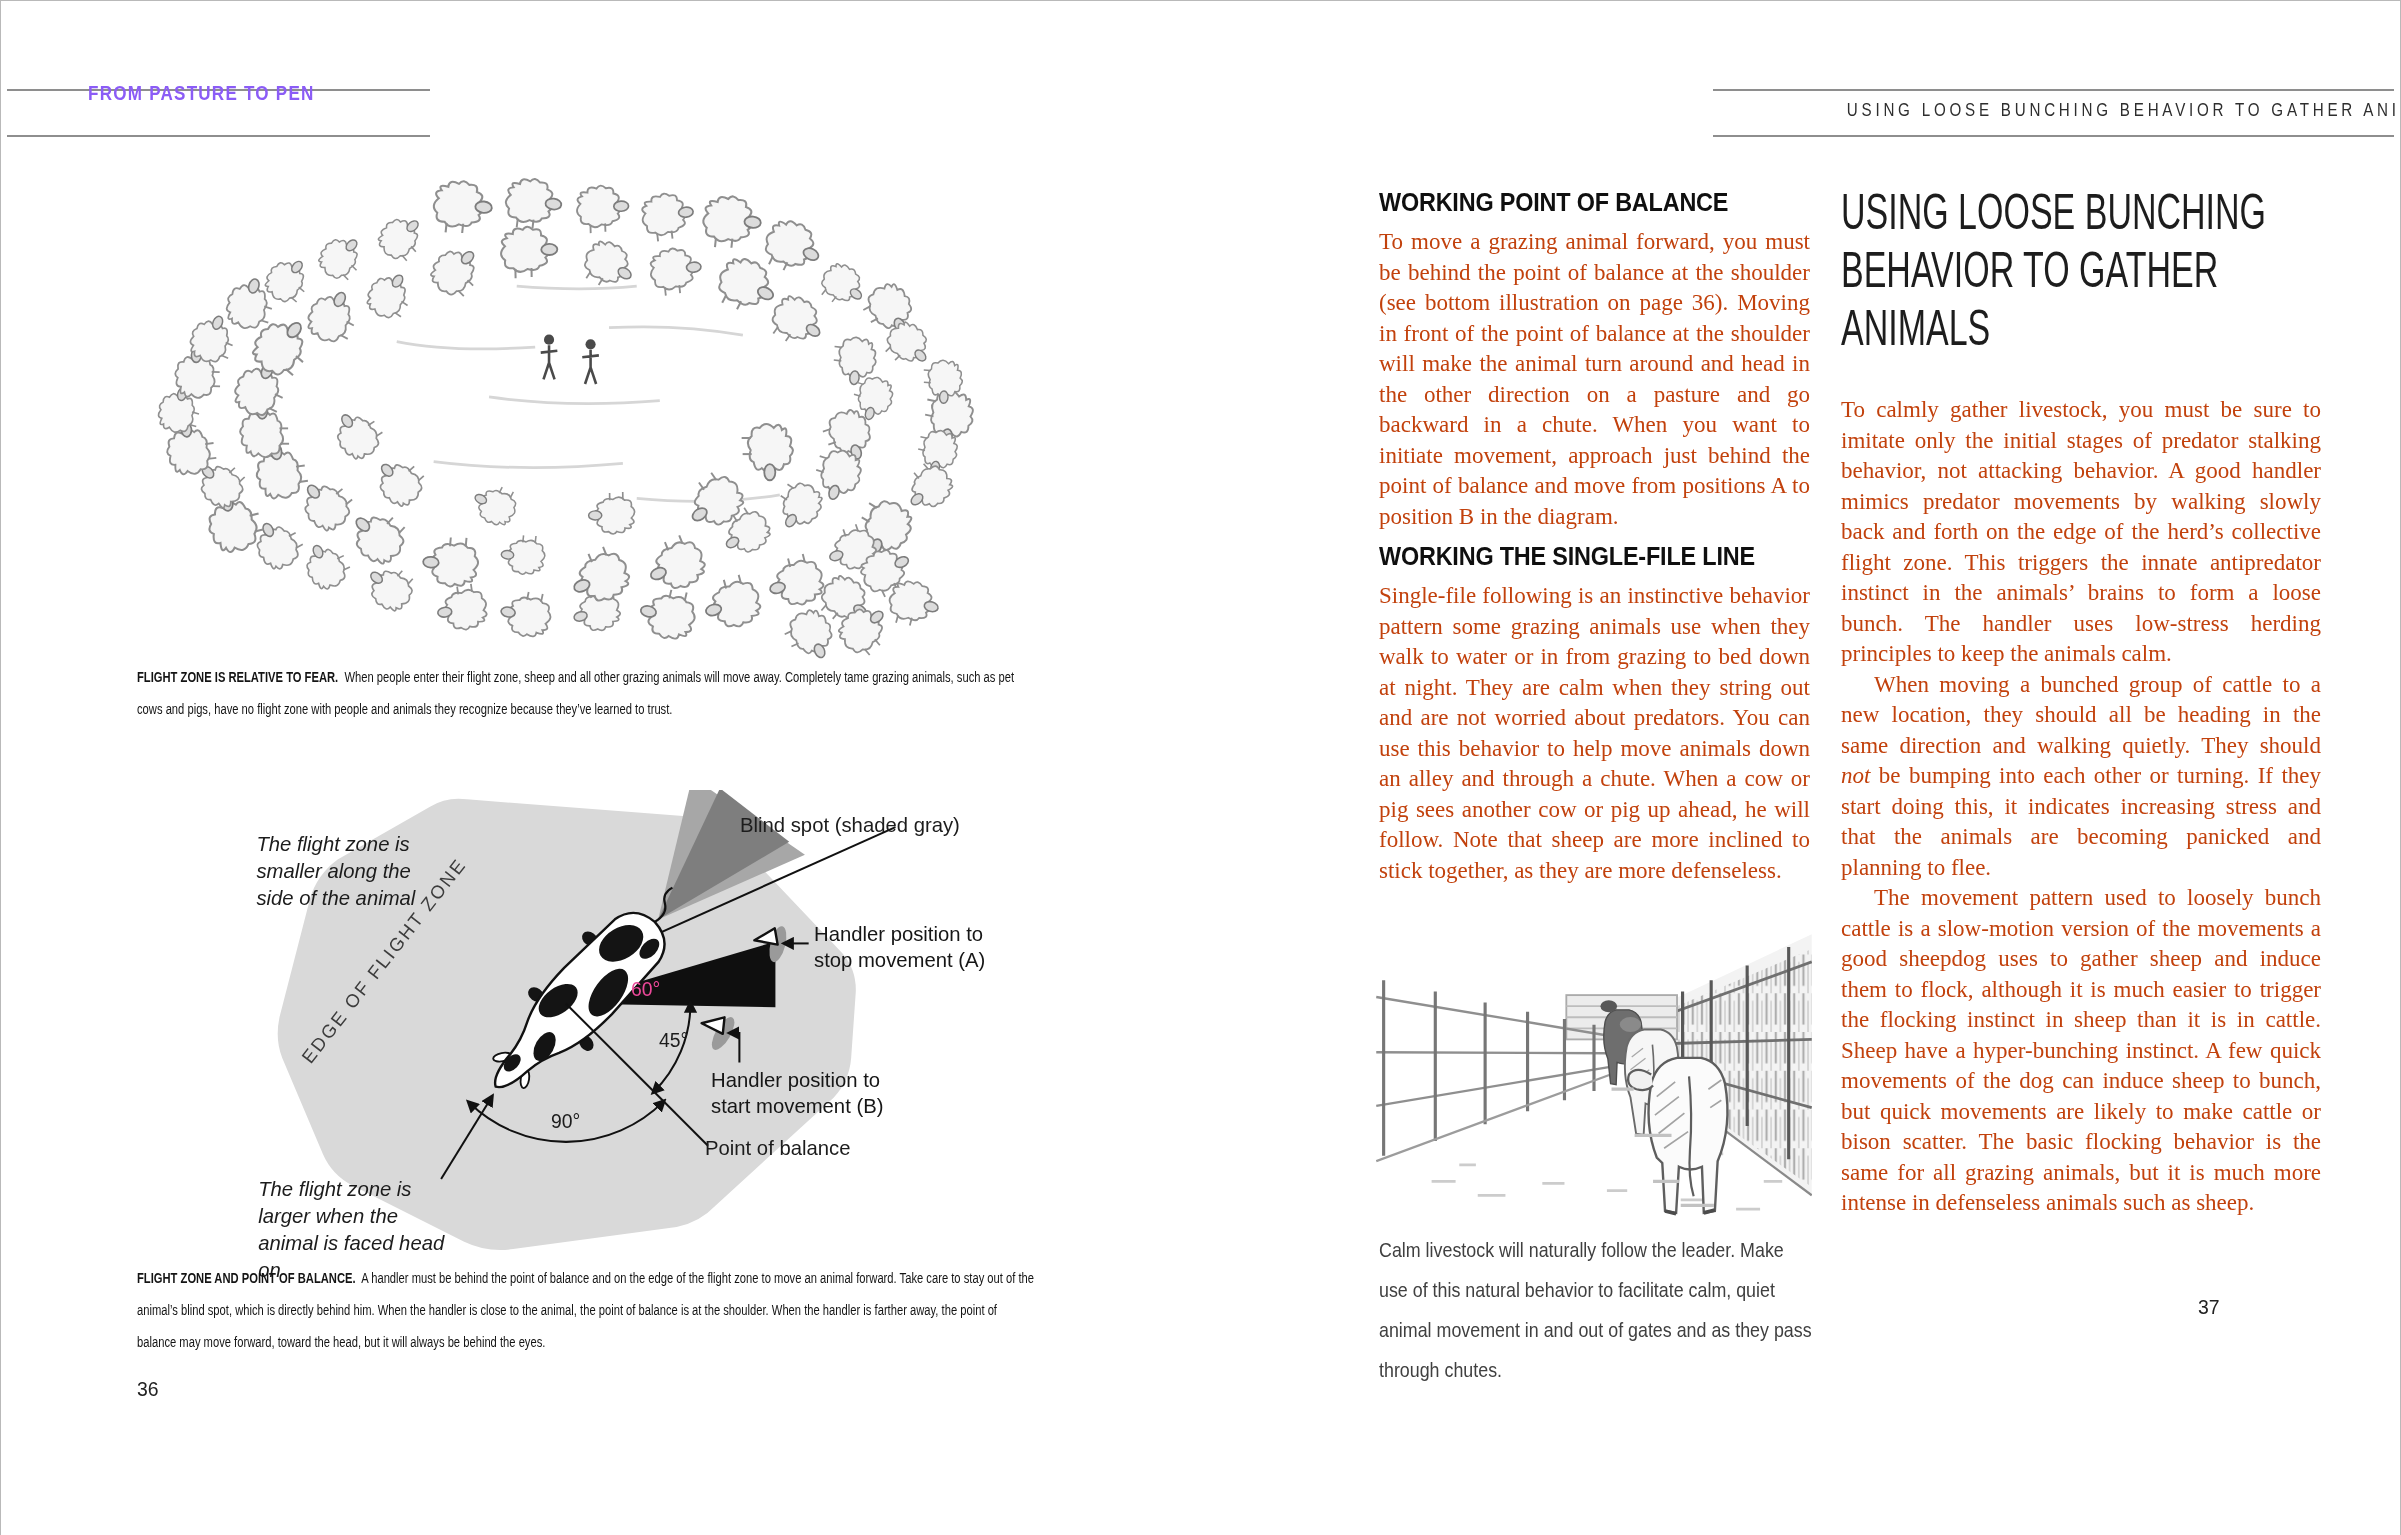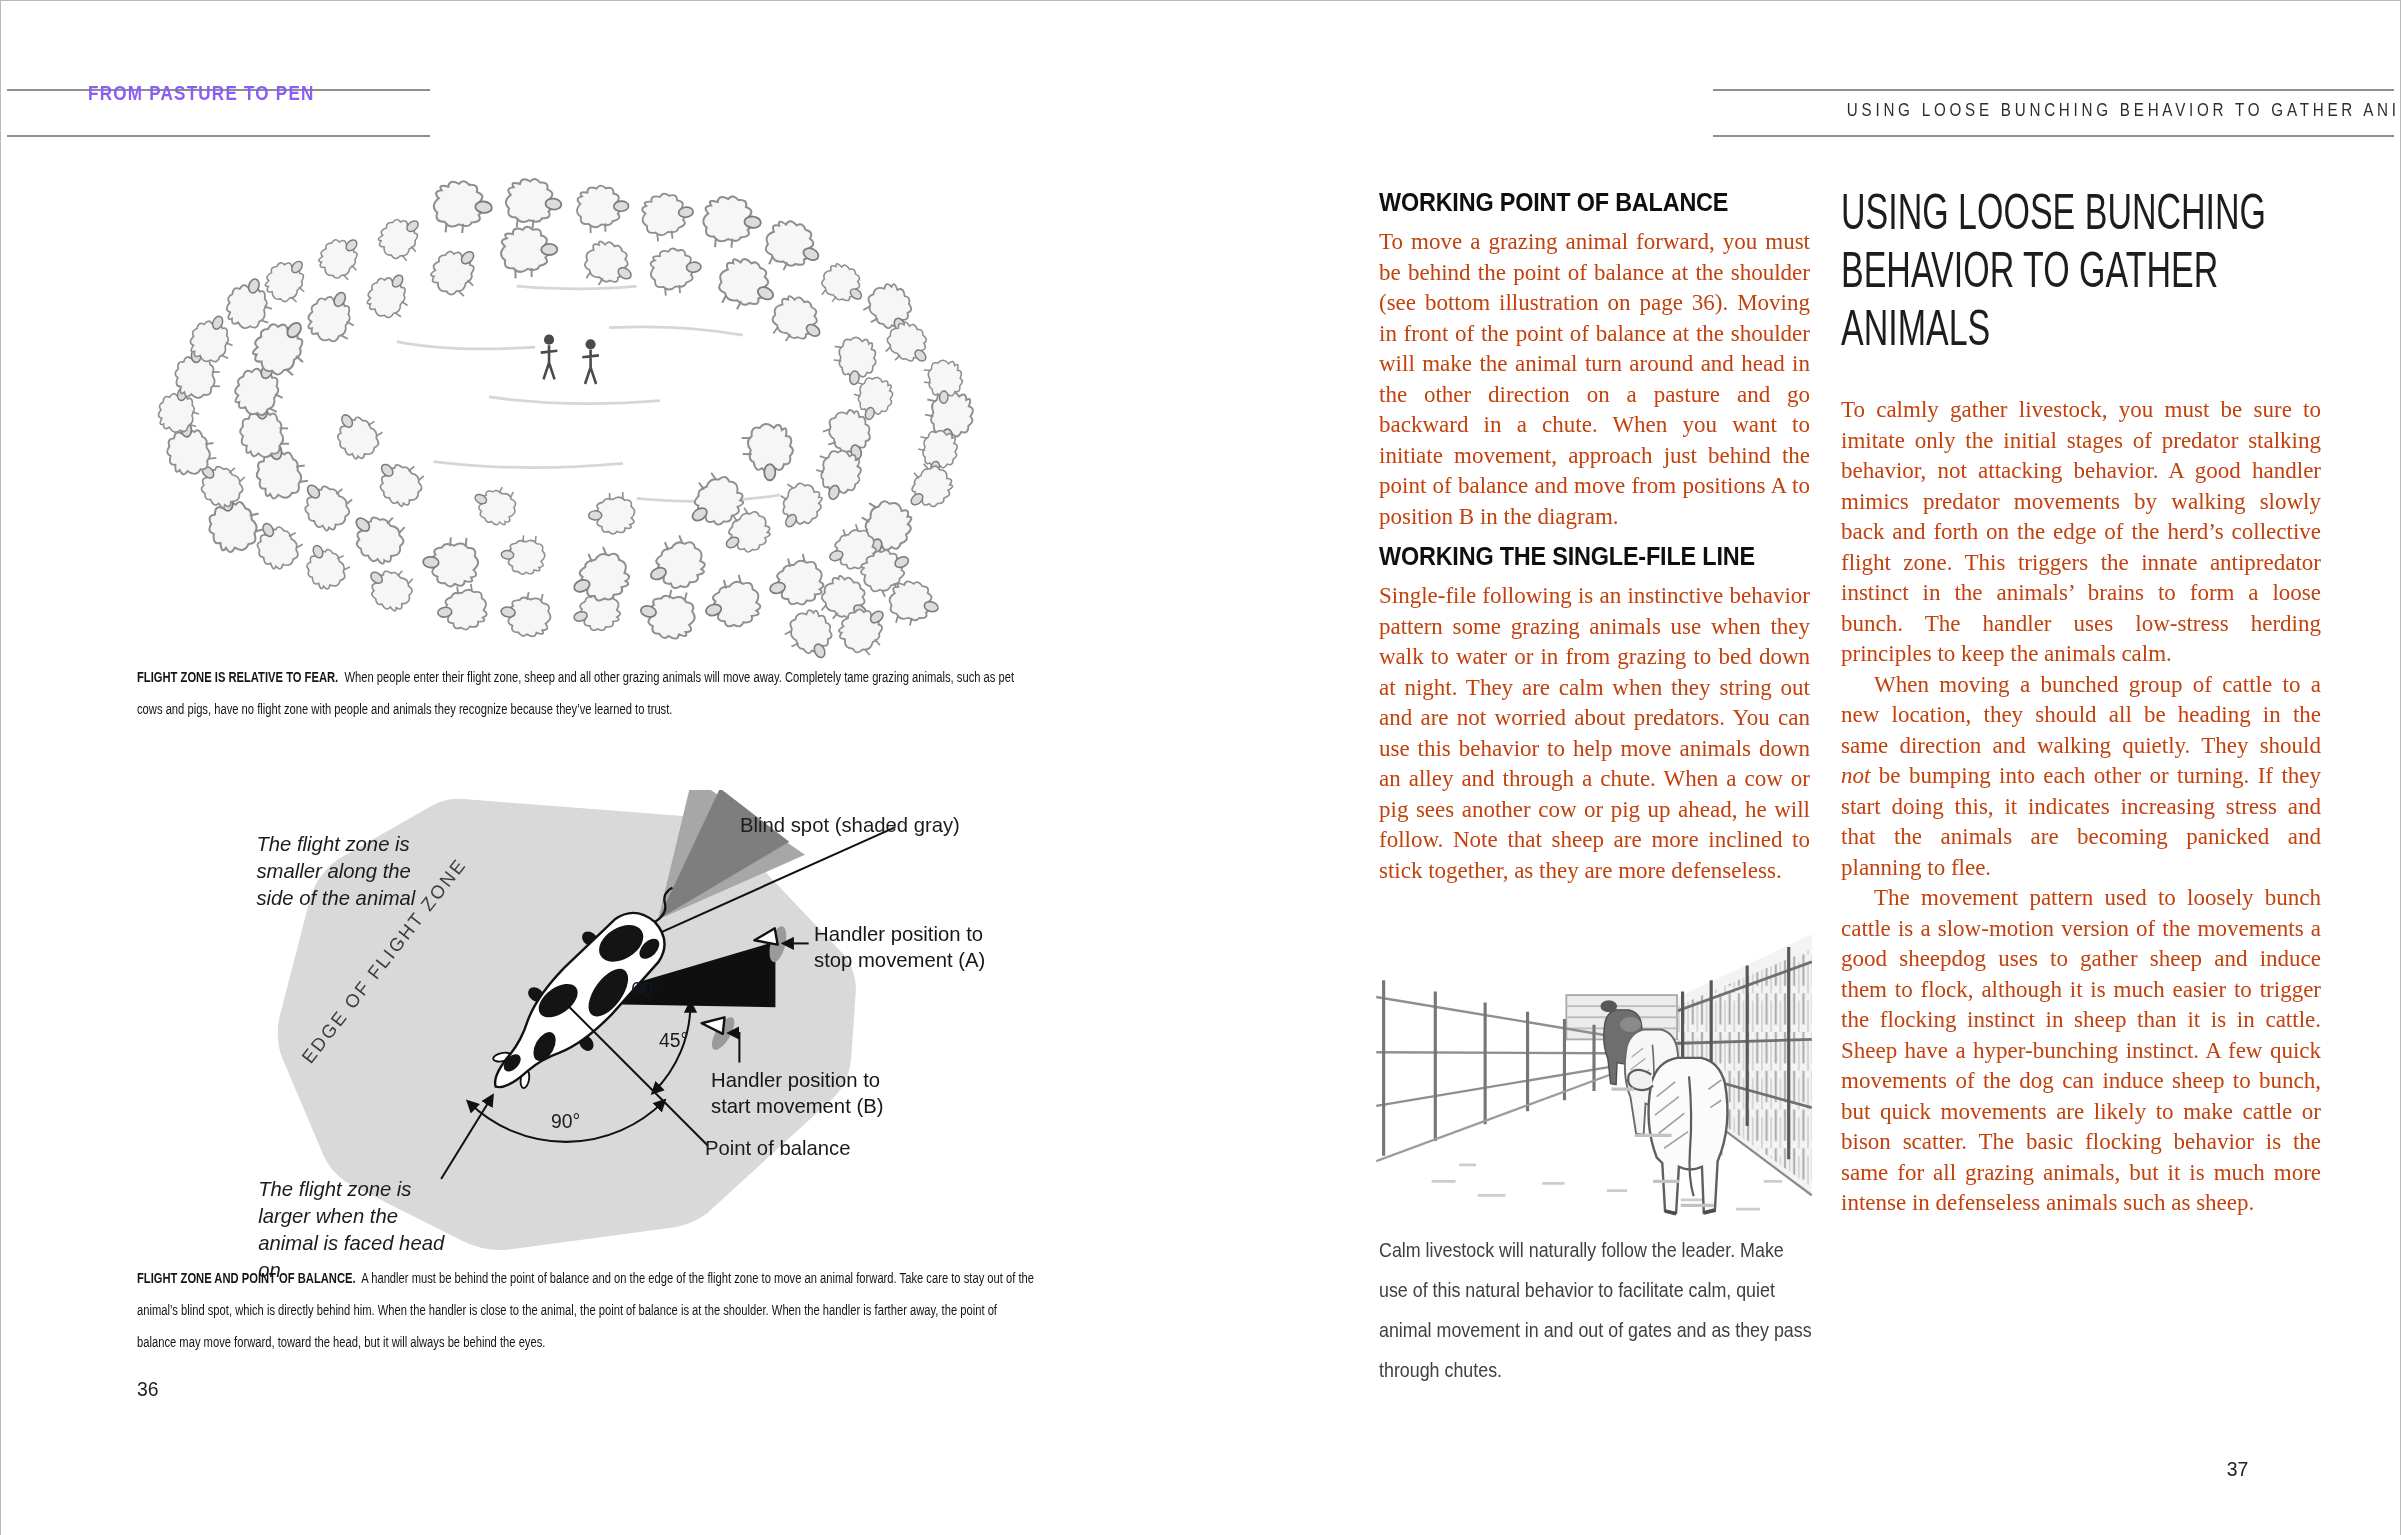--- a/index.html
+++ b/index.html
@@ -40,7 +40,7 @@
   .dlabel{position:absolute;font-size:20.3px;line-height:27px;color:#1c1c1c}
   .dlabel.it{font-style:italic}
   .dlabel.small{font-size:19.4px;line-height:24px}
-  .dlabel.white{color:#0f172a}
+  .dlabel.white{color:#ec4899}
   .edge-label{position:absolute;left:57px;top:260px;font-size:18.5px;letter-spacing:2.3px;color:#3c3c3c;white-space:nowrap;transform:rotate(-52deg);transform-origin:0 50%}
   .hlabel{position:absolute;font-size:20.3px;line-height:26px;color:#161616}
 </style>

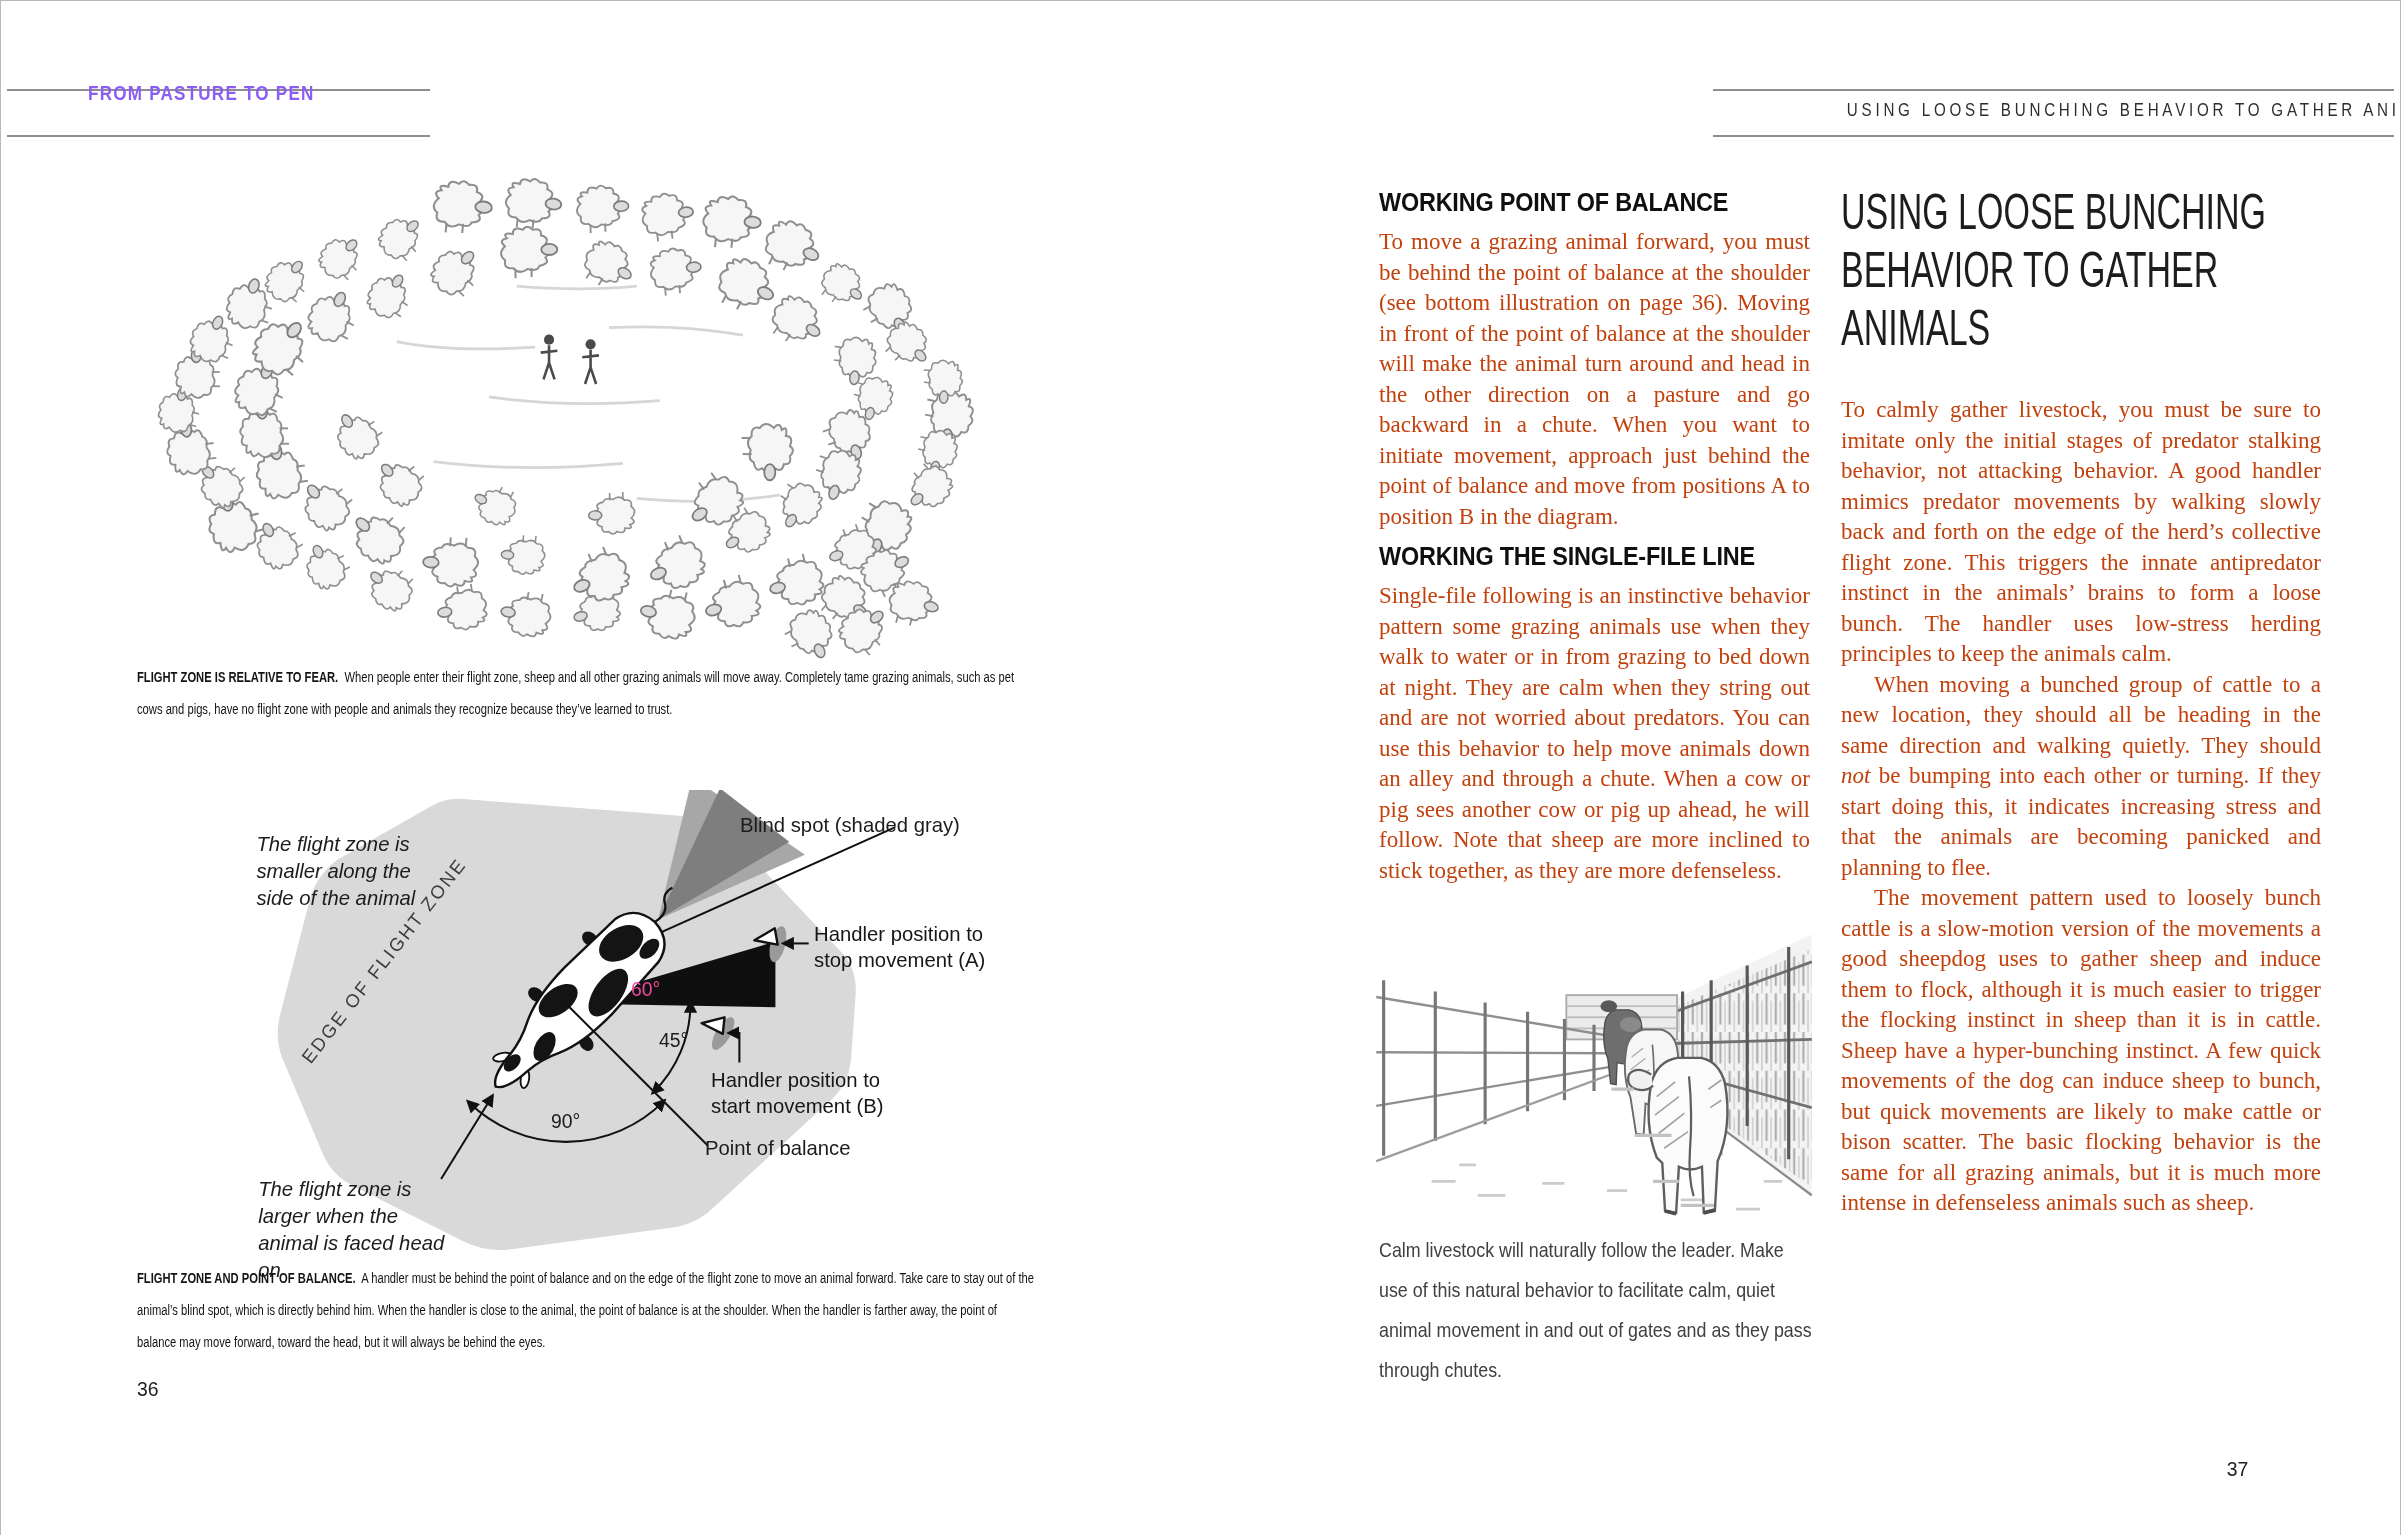--- a/index.html
+++ b/index.html
@@ -287,7 +287,7 @@
     <p class="pi">The movement pattern used to loosely bunch cattle is a slow-motion version of the movements a good sheepdog uses to gather sheep and induce them to flock, although it is much easier to trigger the flocking instinct in sheep than it is in cattle. Sheep have a hyper-bunching instinct. A few quick movements of the dog can induce sheep to bunch, but quick movements are likely to make cattle or bison scatter. The basic flocking behavior is the same for all grazing animals, but it is much more intense in defenseless animals such as sheep.</p>
   </div>
 
-  <div class="pagenum" style="left:2198px;top:1458px;width:79px;text-align:center">37</div>
+  <div class="pagenum" style="left:2198px;top:1296px;width:79px;text-align:left">37</div>
 </section>
 
 

